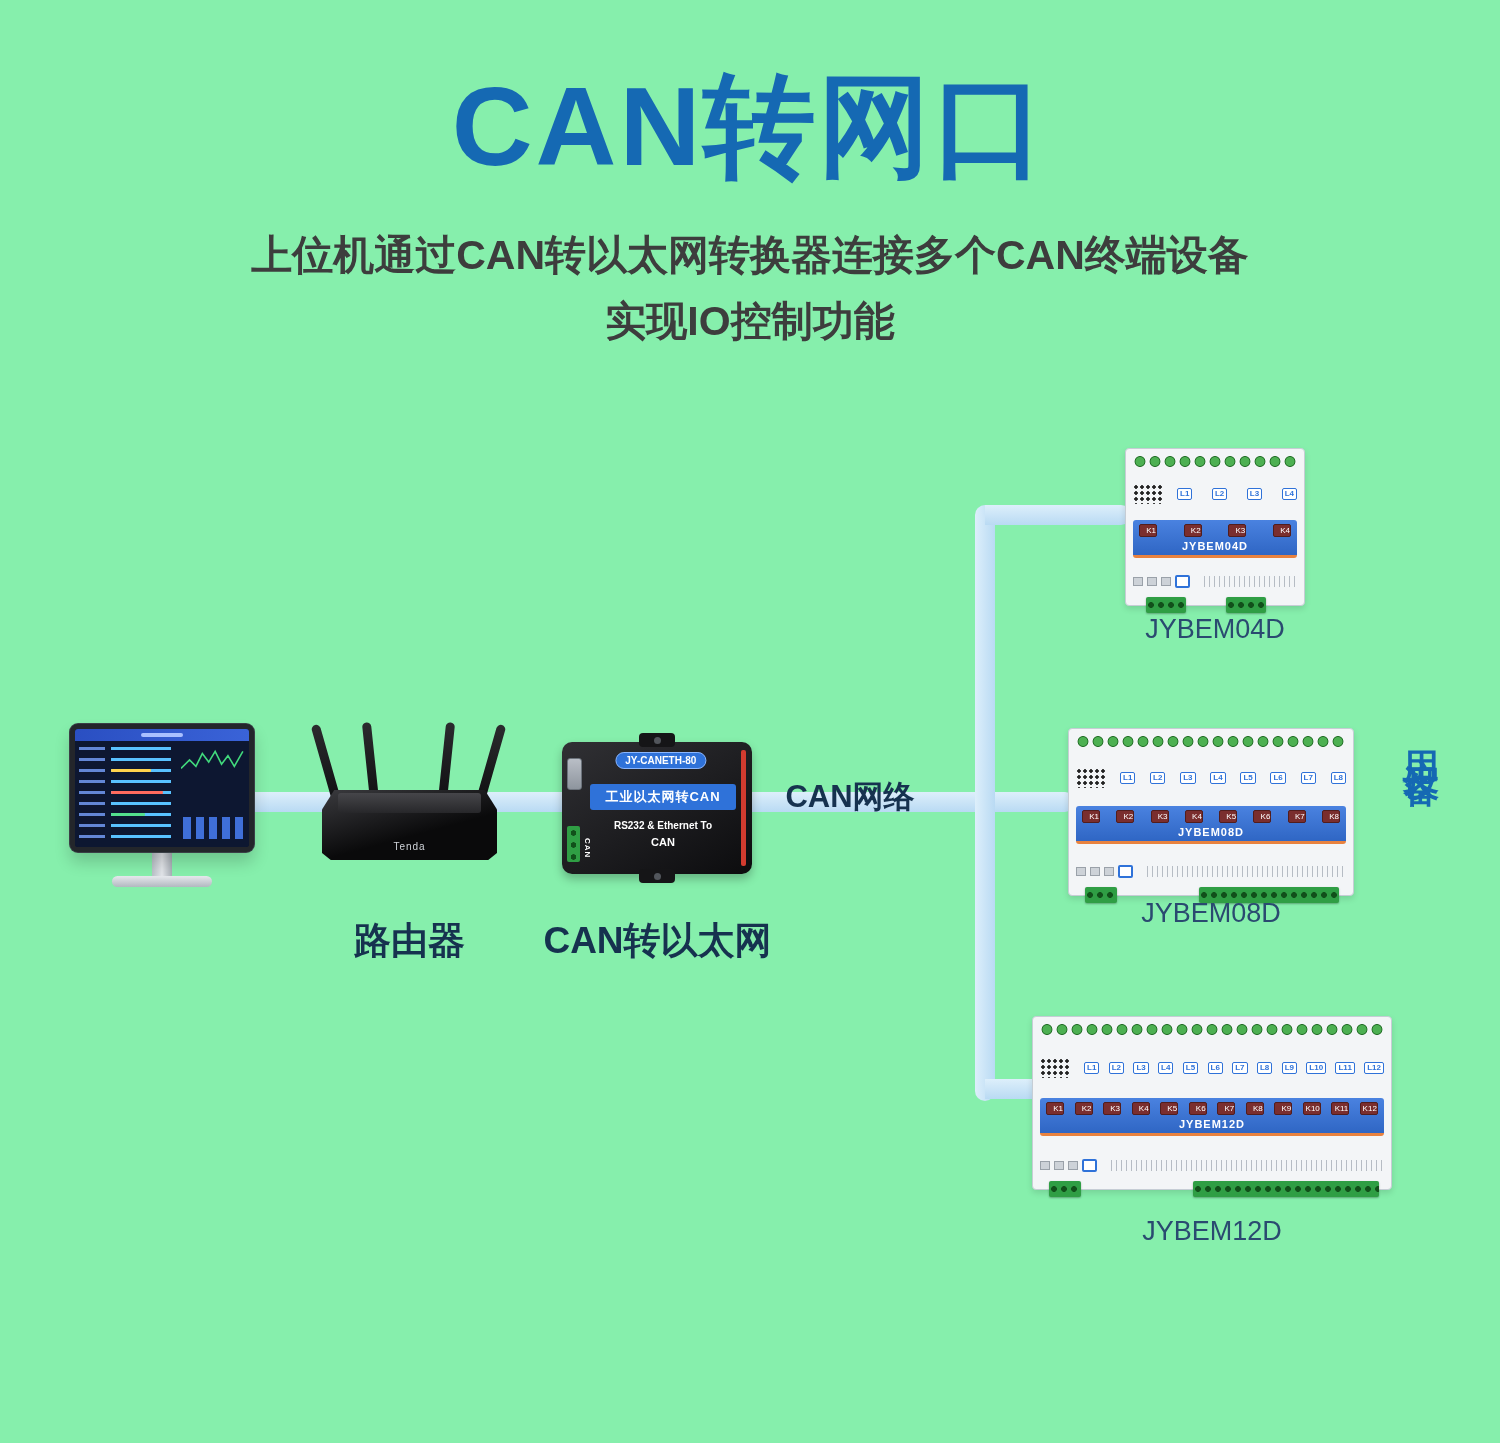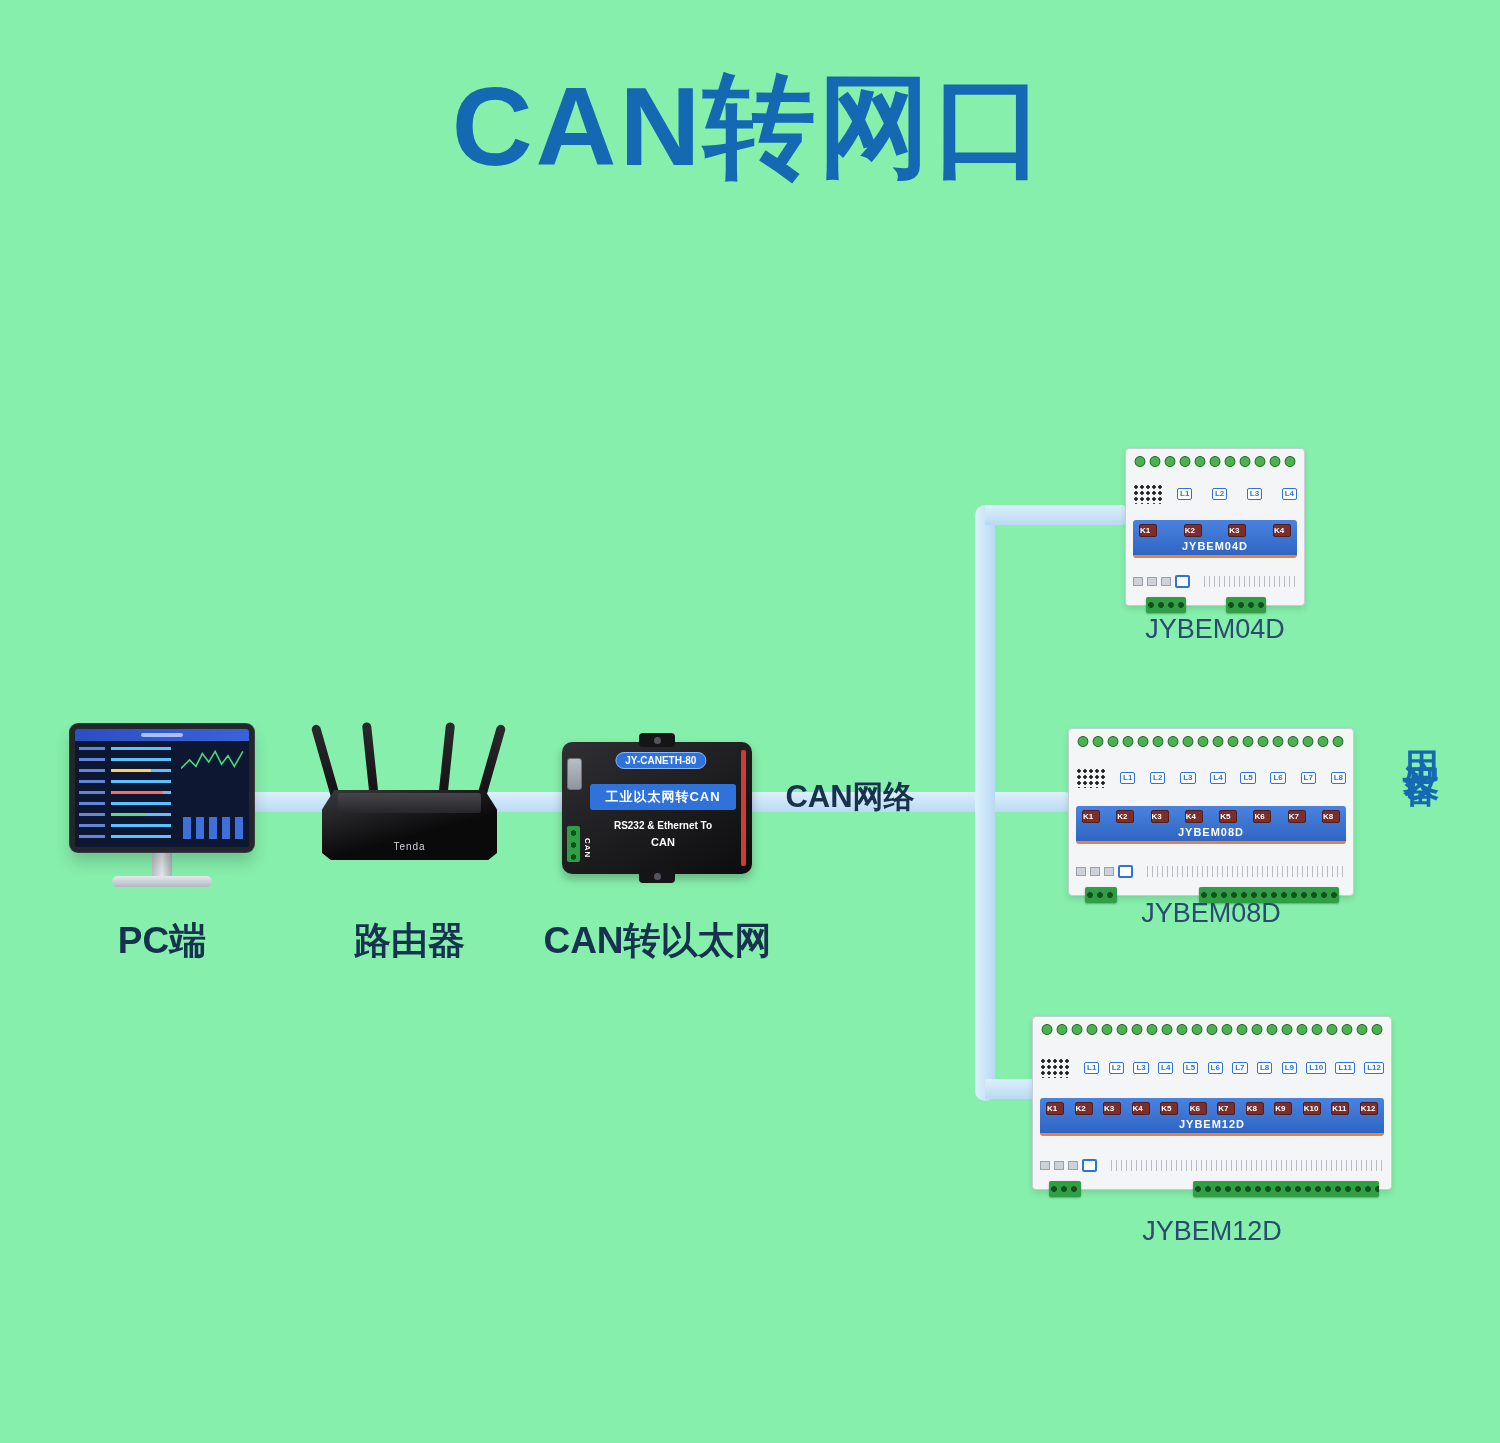--- a/index.html
+++ b/index.html
@@ -176,6 +176,10 @@
 <div class="page">
 
   <h1 class="title">CAN转网口</h1>
+  <div class="subtitle">
+    <div>上位机通过CAN转以太网转换器连接多个CAN终端设备</div>
+    <div>实现IO控制功能</div>
+  </div>
 
   <div class="line line-main"></div>
   <div class="line line-vert"></div>

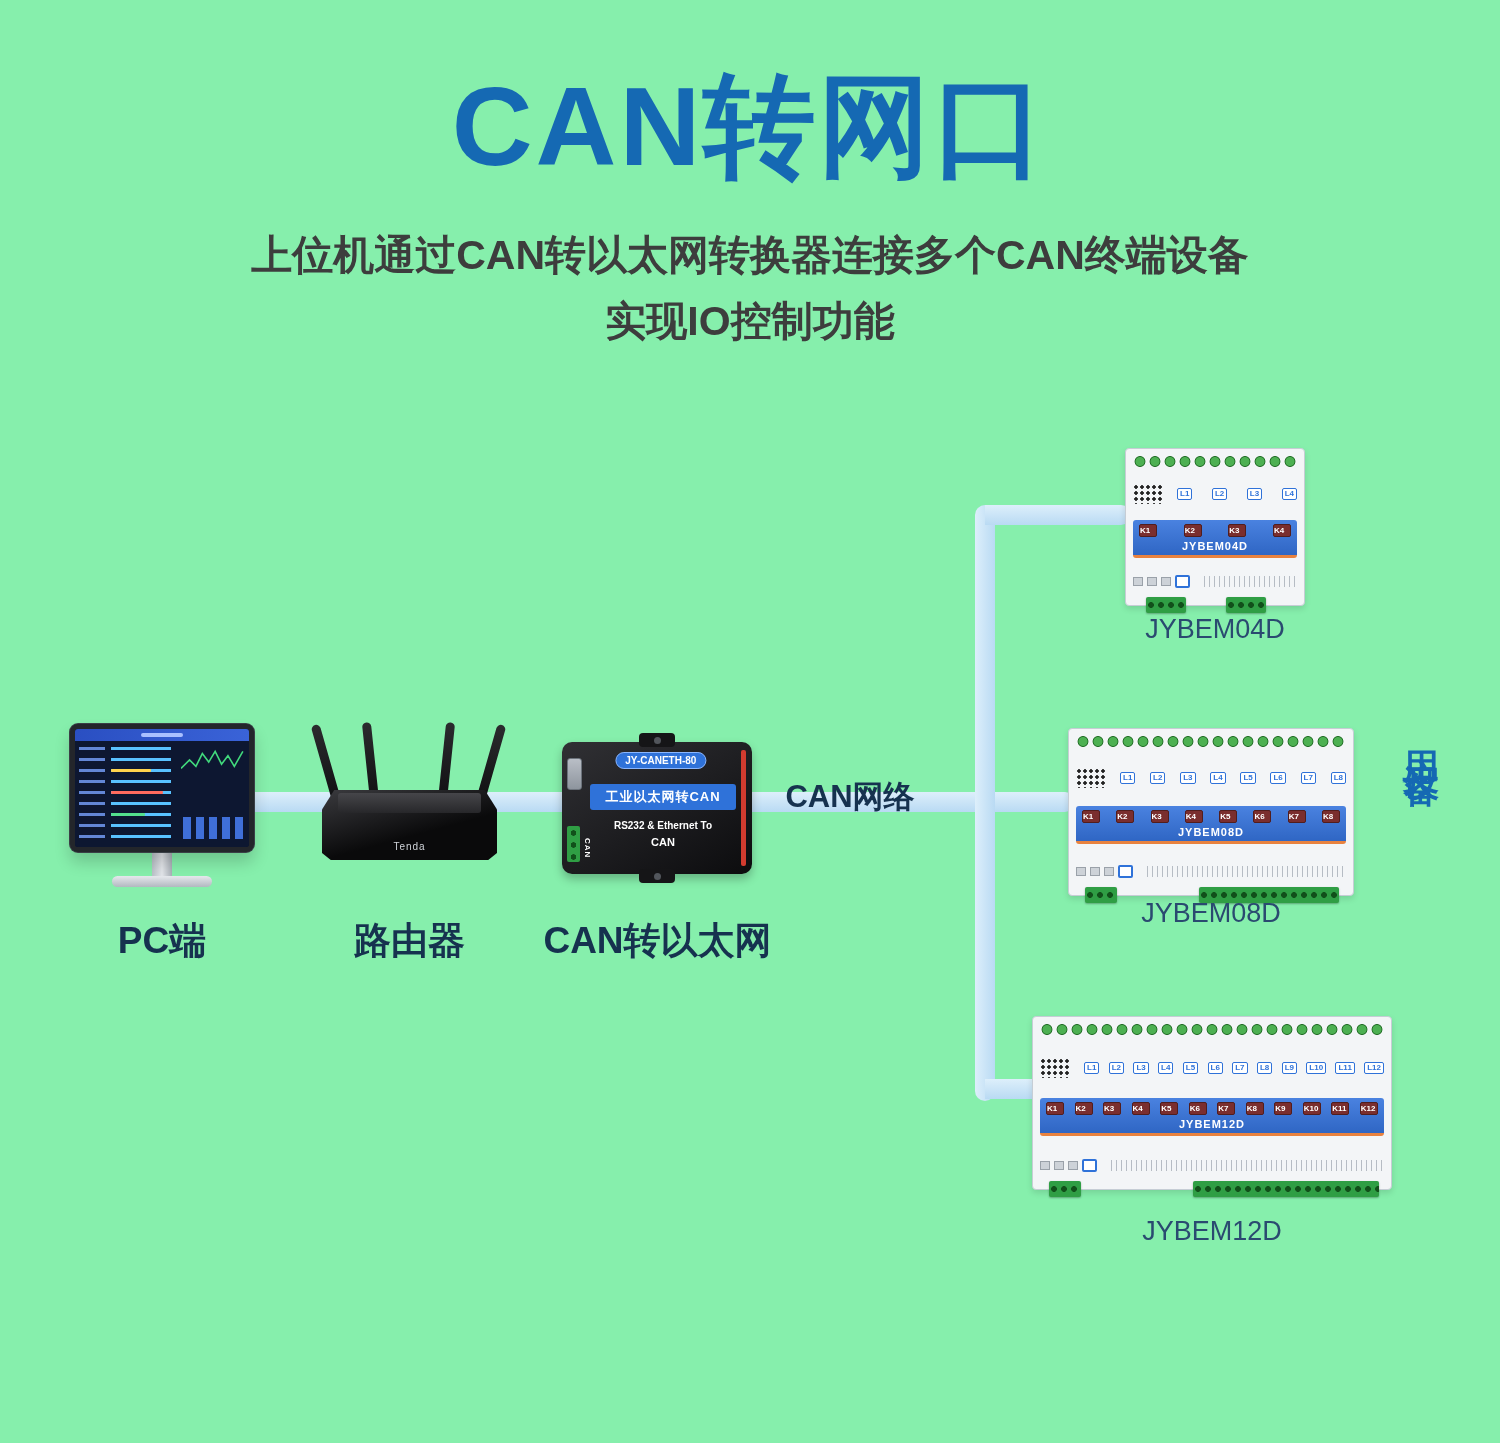--- a/index.html
+++ b/index.html
@@ -144,8 +144,8 @@
     padding: 4px 6px 3px; border-bottom: 3px solid var(--accent-orange, #e8823f); }
   .k-row { display: flex; justify-content: space-between; }
   .k-sq { flex: none; width: 18px; height: 13px; background: var(--relay-maroon, #7a2e2e);
-    border: 1px solid #511d1d; color: #fff; font-size: 8px; line-height: 12px; text-align: left;
-    border-radius: 2px; font-weight: bold; }
+    border: 1px solid #511d1d; color: #fff; font-size: 8px; line-height: 12px; text-align: right;
+    border-radius: 2px; font-weight: normal; }
   .m-name { color: #fff; font-weight: bold; font-size: 11px; text-align: center;
     letter-spacing: 1px; margin-top: 3px; }
   .m-lower { display: flex; align-items: center; gap: 4px; height: 22px; }

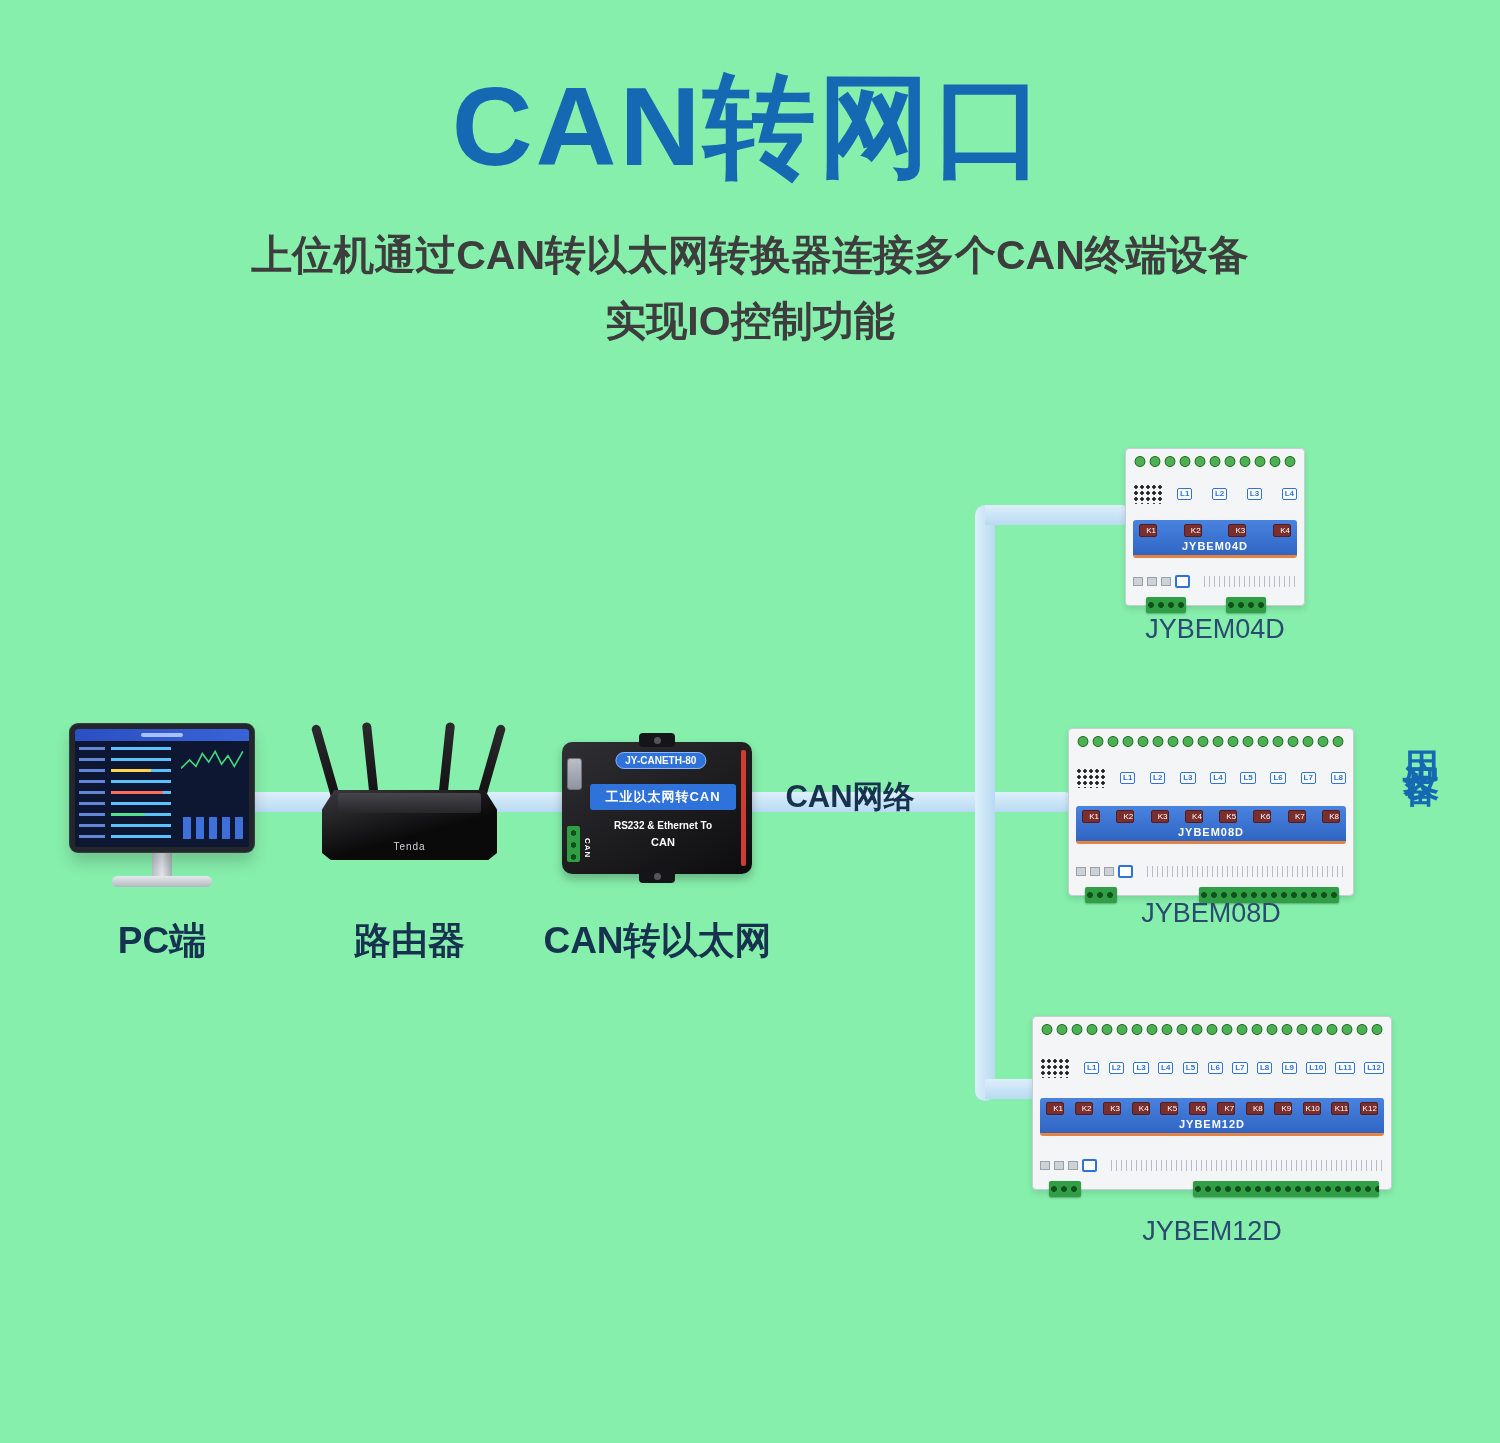--- a/index.html
+++ b/index.html
@@ -206,7 +206,6 @@
     <div class="neck"></div>
     <div class="base"></div>
   </div>
-  <div class="dev-label lbl-pc">PC端</div>
 
   <div class="router">
     <div class="ant a1"></div>

